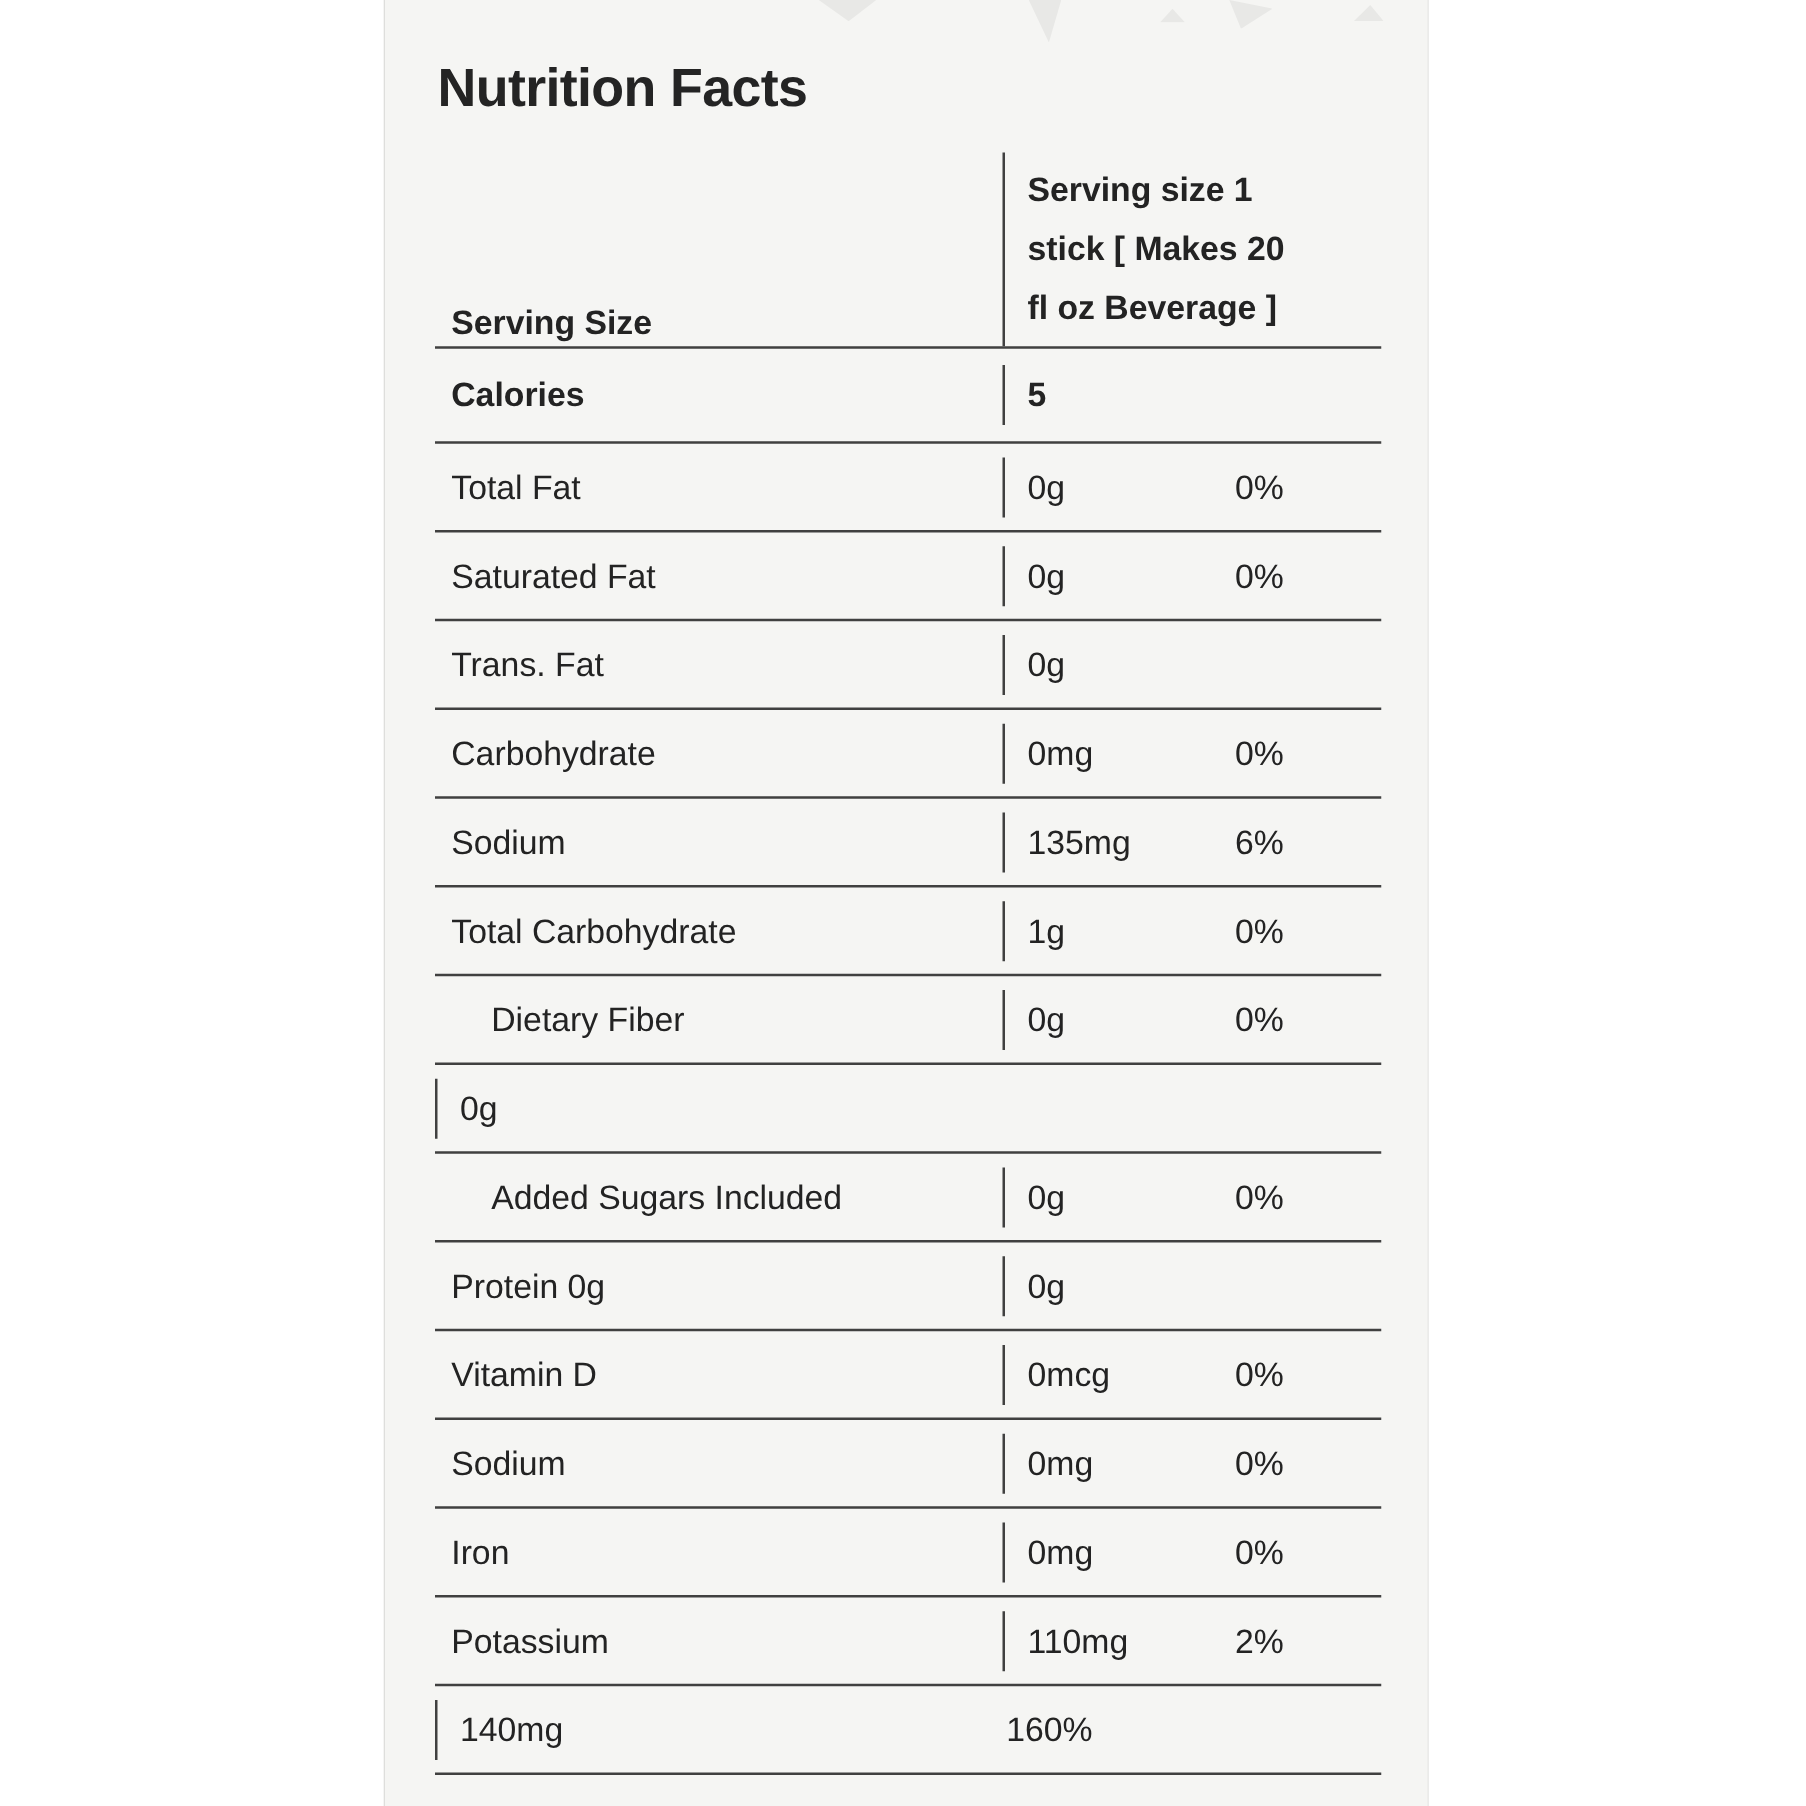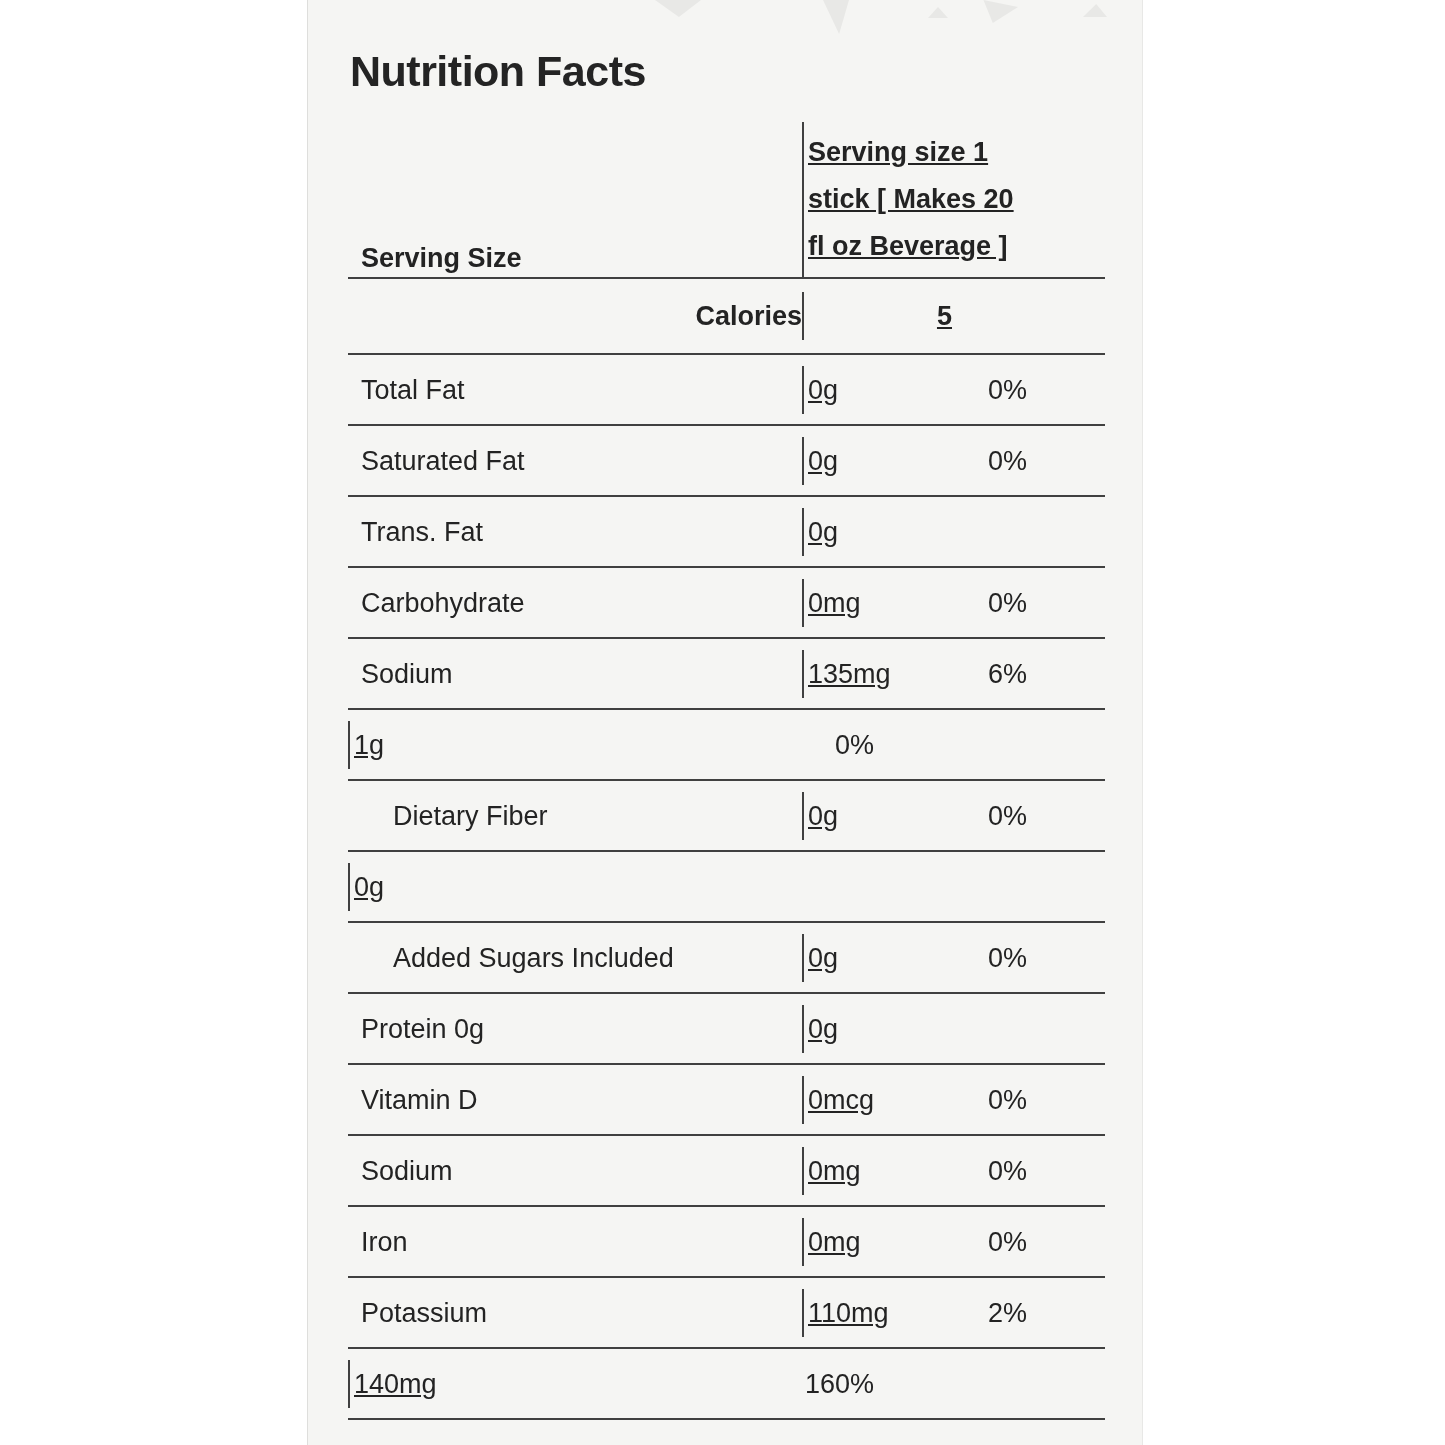--- a/index.html
+++ b/index.html
@@ -76,8 +76,7 @@
   .cell.label.indent { padding-left: 45px; }
   .cell.value {
     border-left: 2px solid #404040;
-    padding: 7px 0 7px 4px;
-    text-decoration: underline;
+    padding: 7px 0 7px 18px;
   }
   .cell.pct {
     text-align: right;

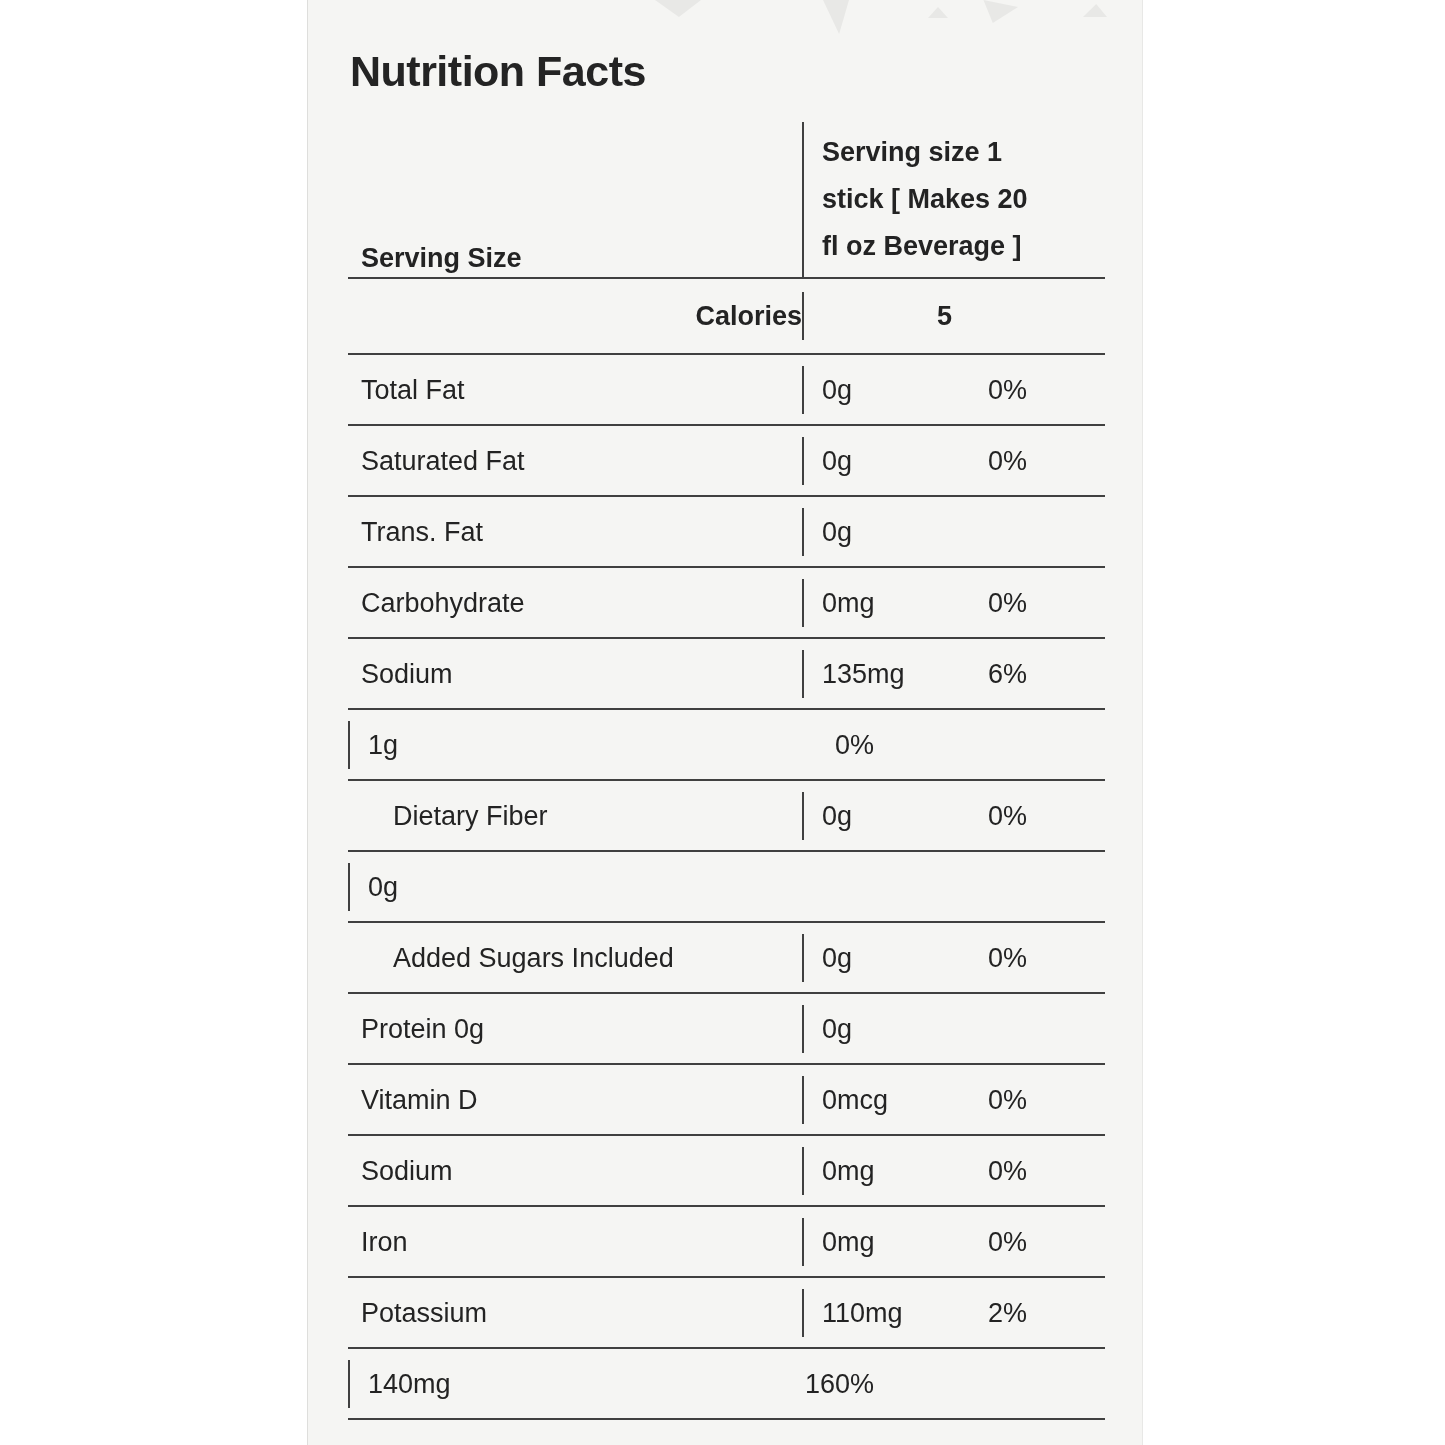--- a/index.html
+++ b/index.html
@@ -82,7 +82,7 @@
     text-align: right;
     padding-right: 78px;
   }
-  .bold { font-weight: bold; text-align: right; }
+  .bold { font-weight: bold; }
   .header-label {
     align-self: end;
     padding-bottom: 2px;

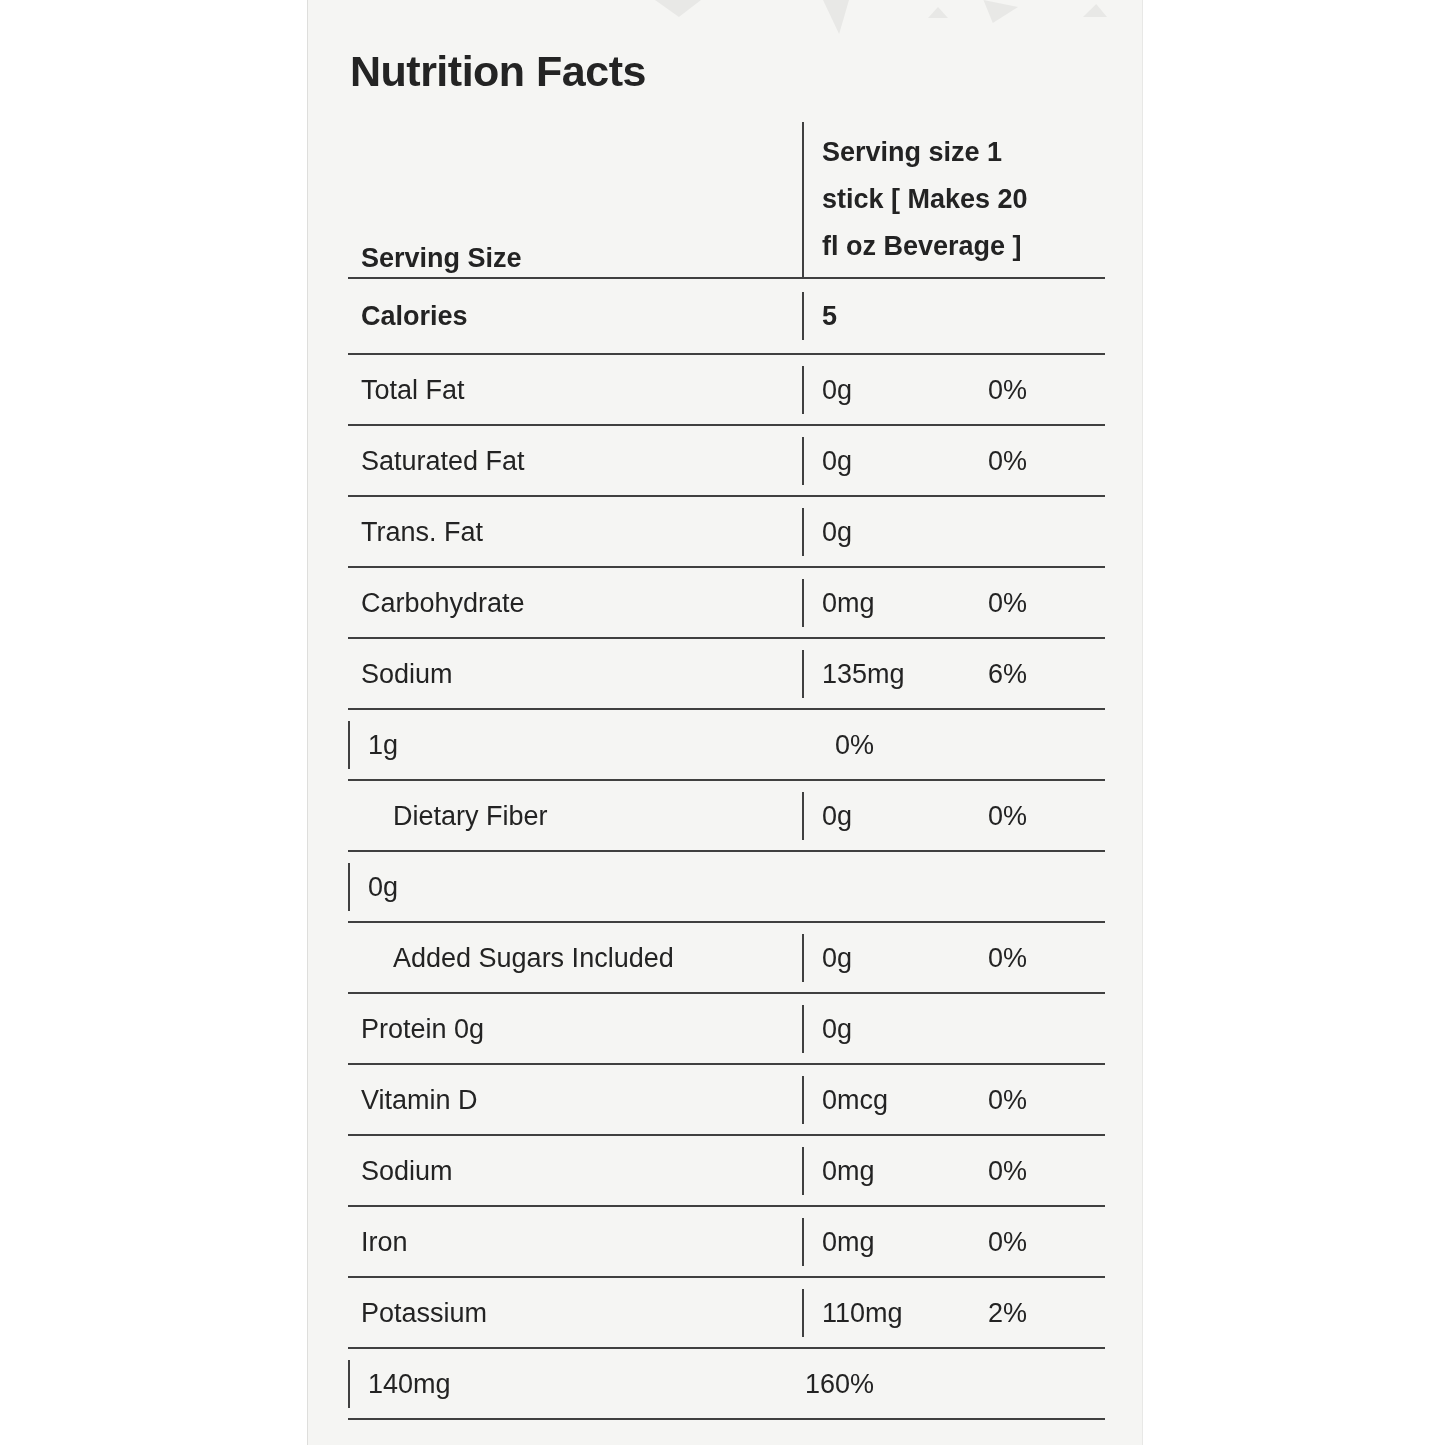--- a/index.html
+++ b/index.html
@@ -155,6 +155,7 @@
       </div>
 
       <div class="row">
+        <div class="cell label">Total Carbohydrate</div>
         <div class="cell value">1g</div>
         <div class="cell pct">0%</div>
       </div>

